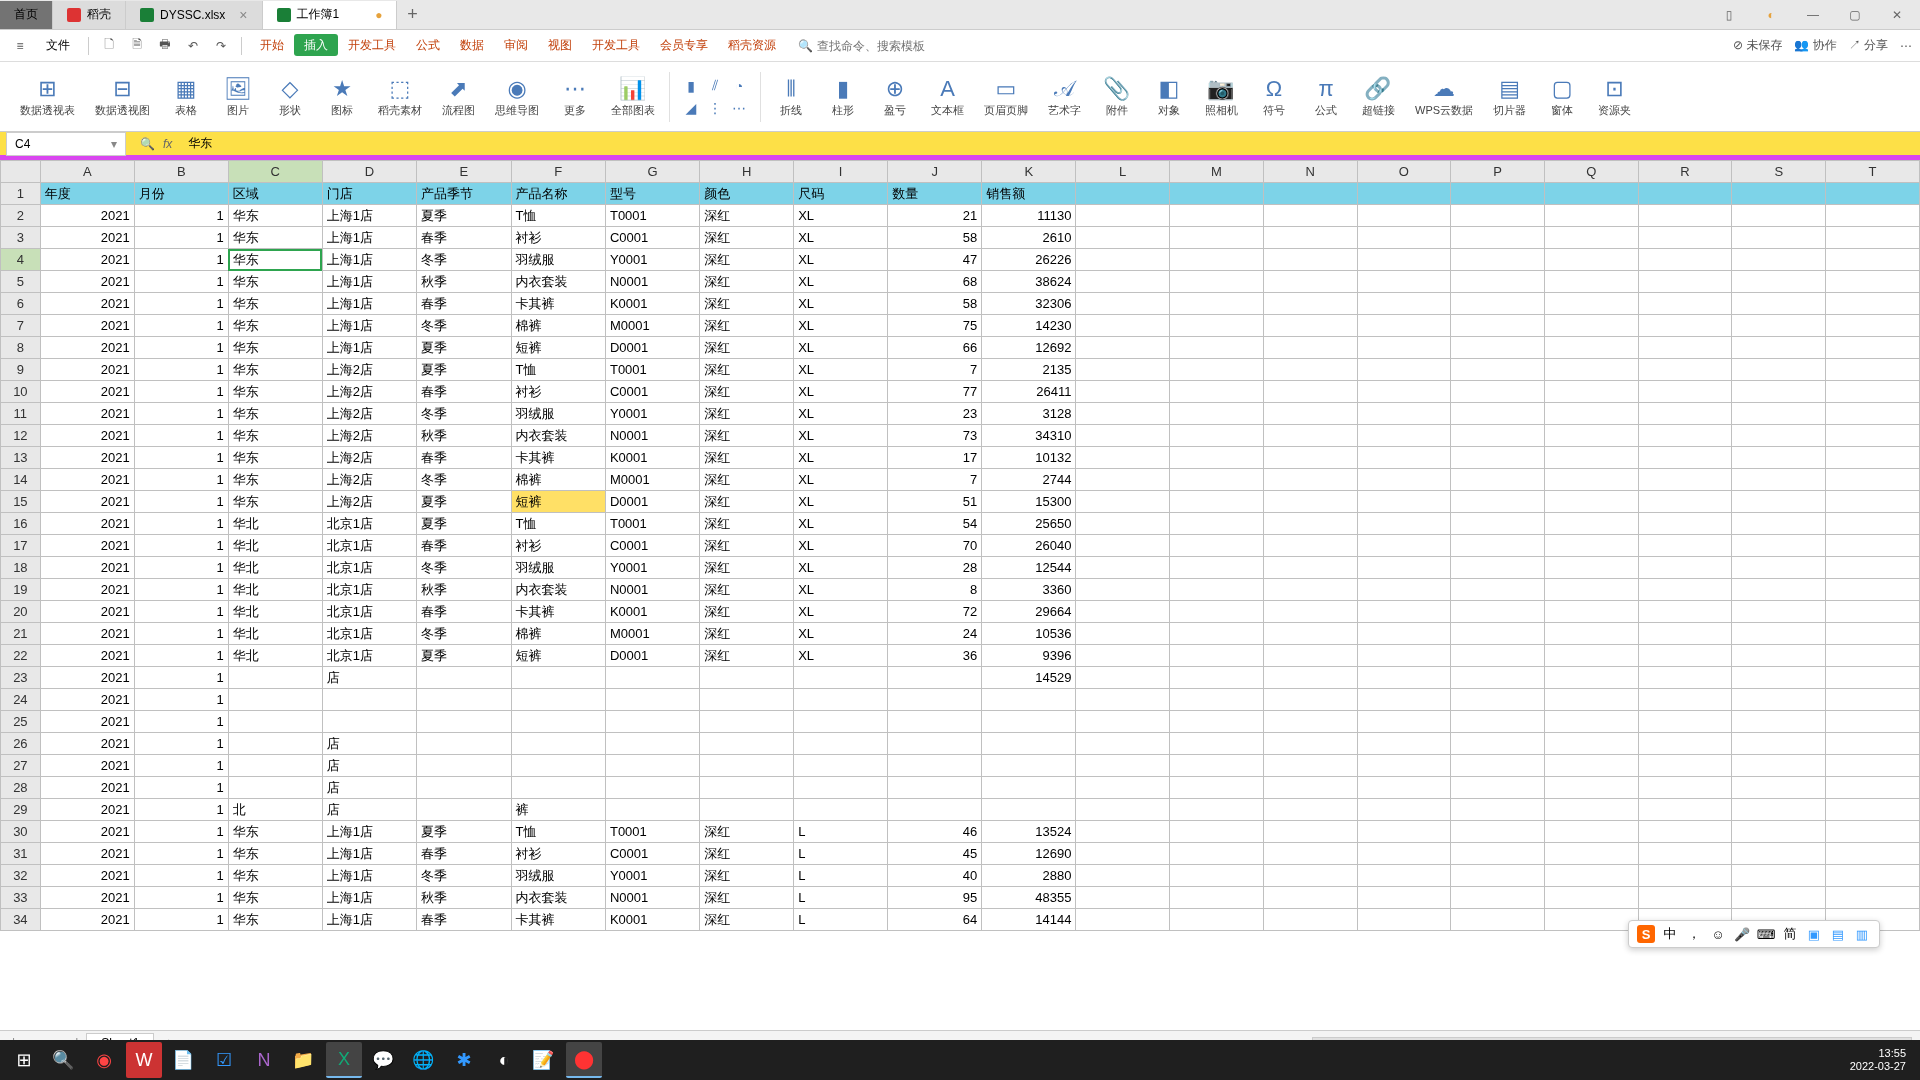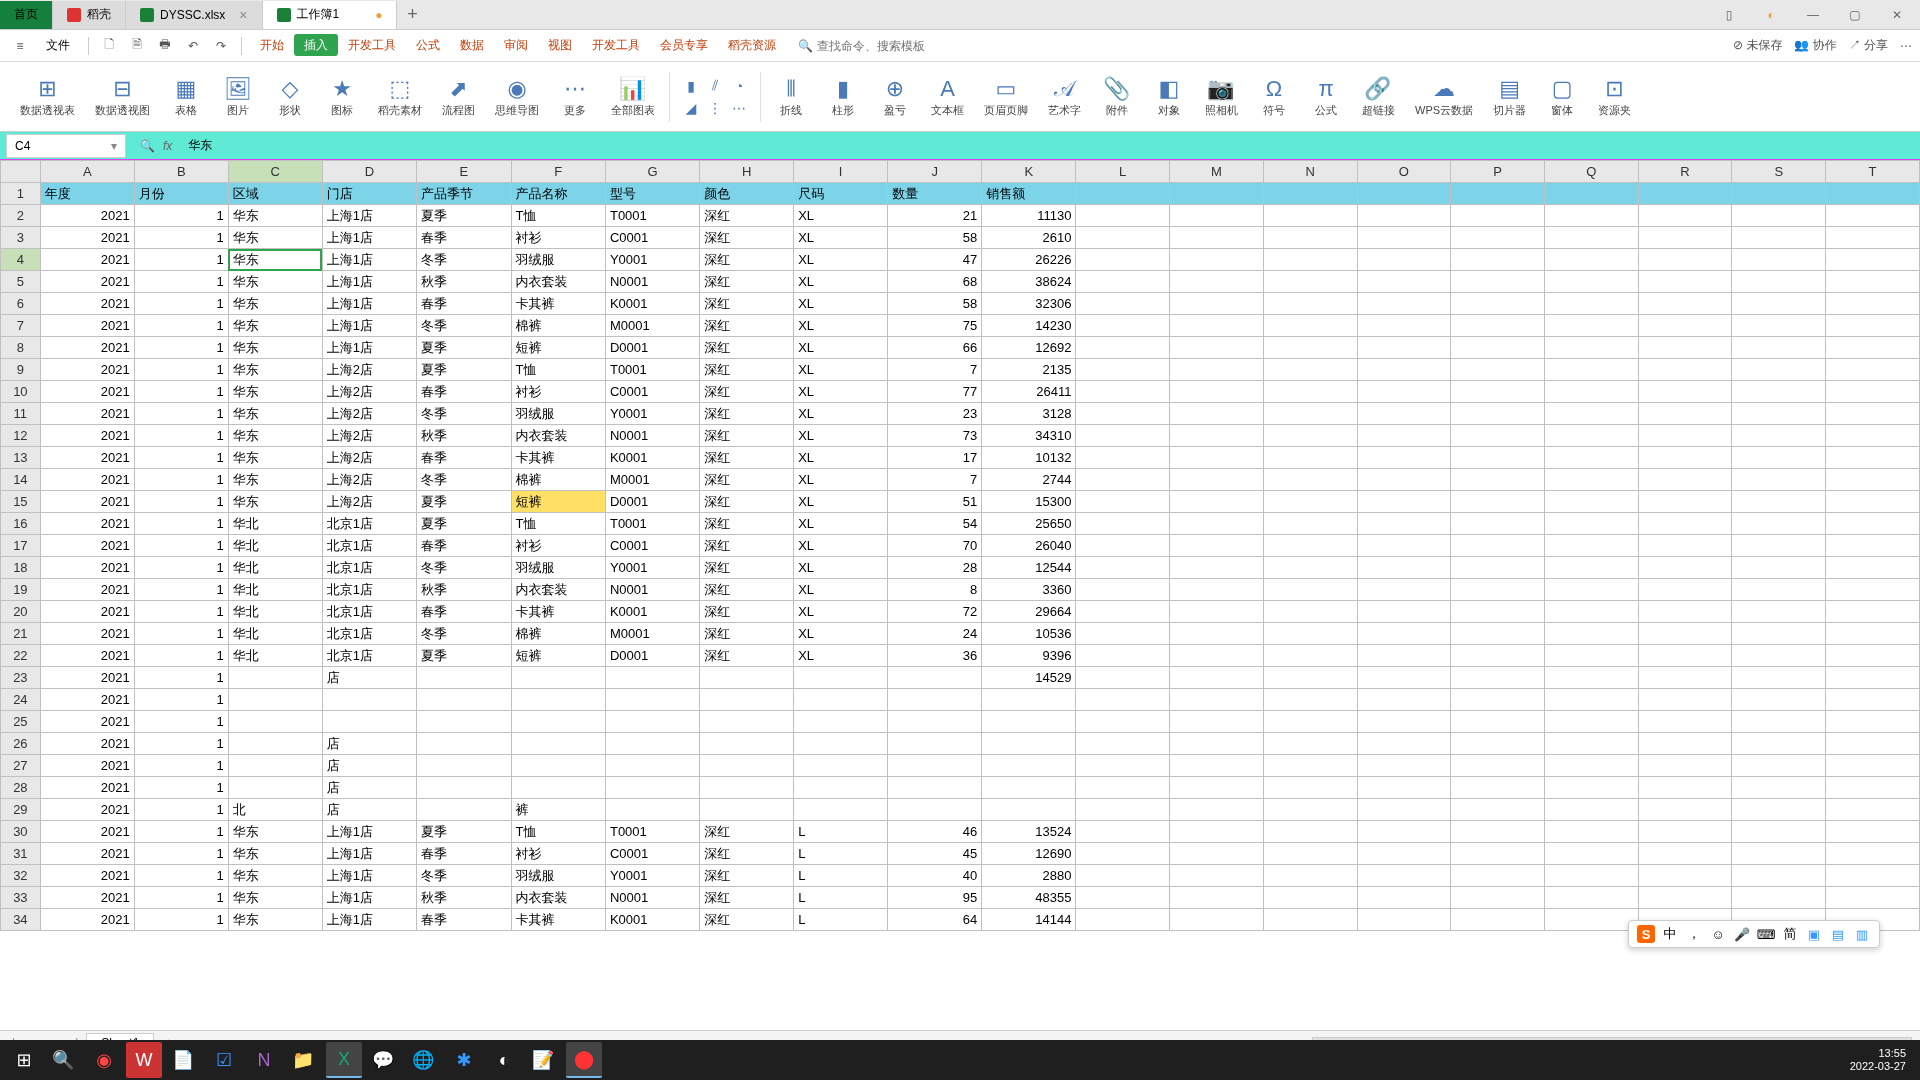--- a/index.html
+++ b/index.html
@@ -9,7 +9,7 @@
 .titlebar { height: 30px; background: #e8e8e8; display: flex; align-items: center; border-bottom: 1px solid #ccc; }
 .tab { height: 28px; padding: 0 14px; display: flex; align-items: center; gap: 6px; border-right: 1px solid #ccc; background: #dcdcdc; cursor: pointer; }
 .tab.active { background: #fff; }
-.tab.home { background: #15803d; }
+.tab.home { background: #737373; }
 .tab-icon { width: 14px; height: 14px; display: inline-block; }
 .tab-icon.red { background: #d33; border-radius: 2px; }
 .tab-icon.green { background: #1a7f37; border-radius: 2px; }

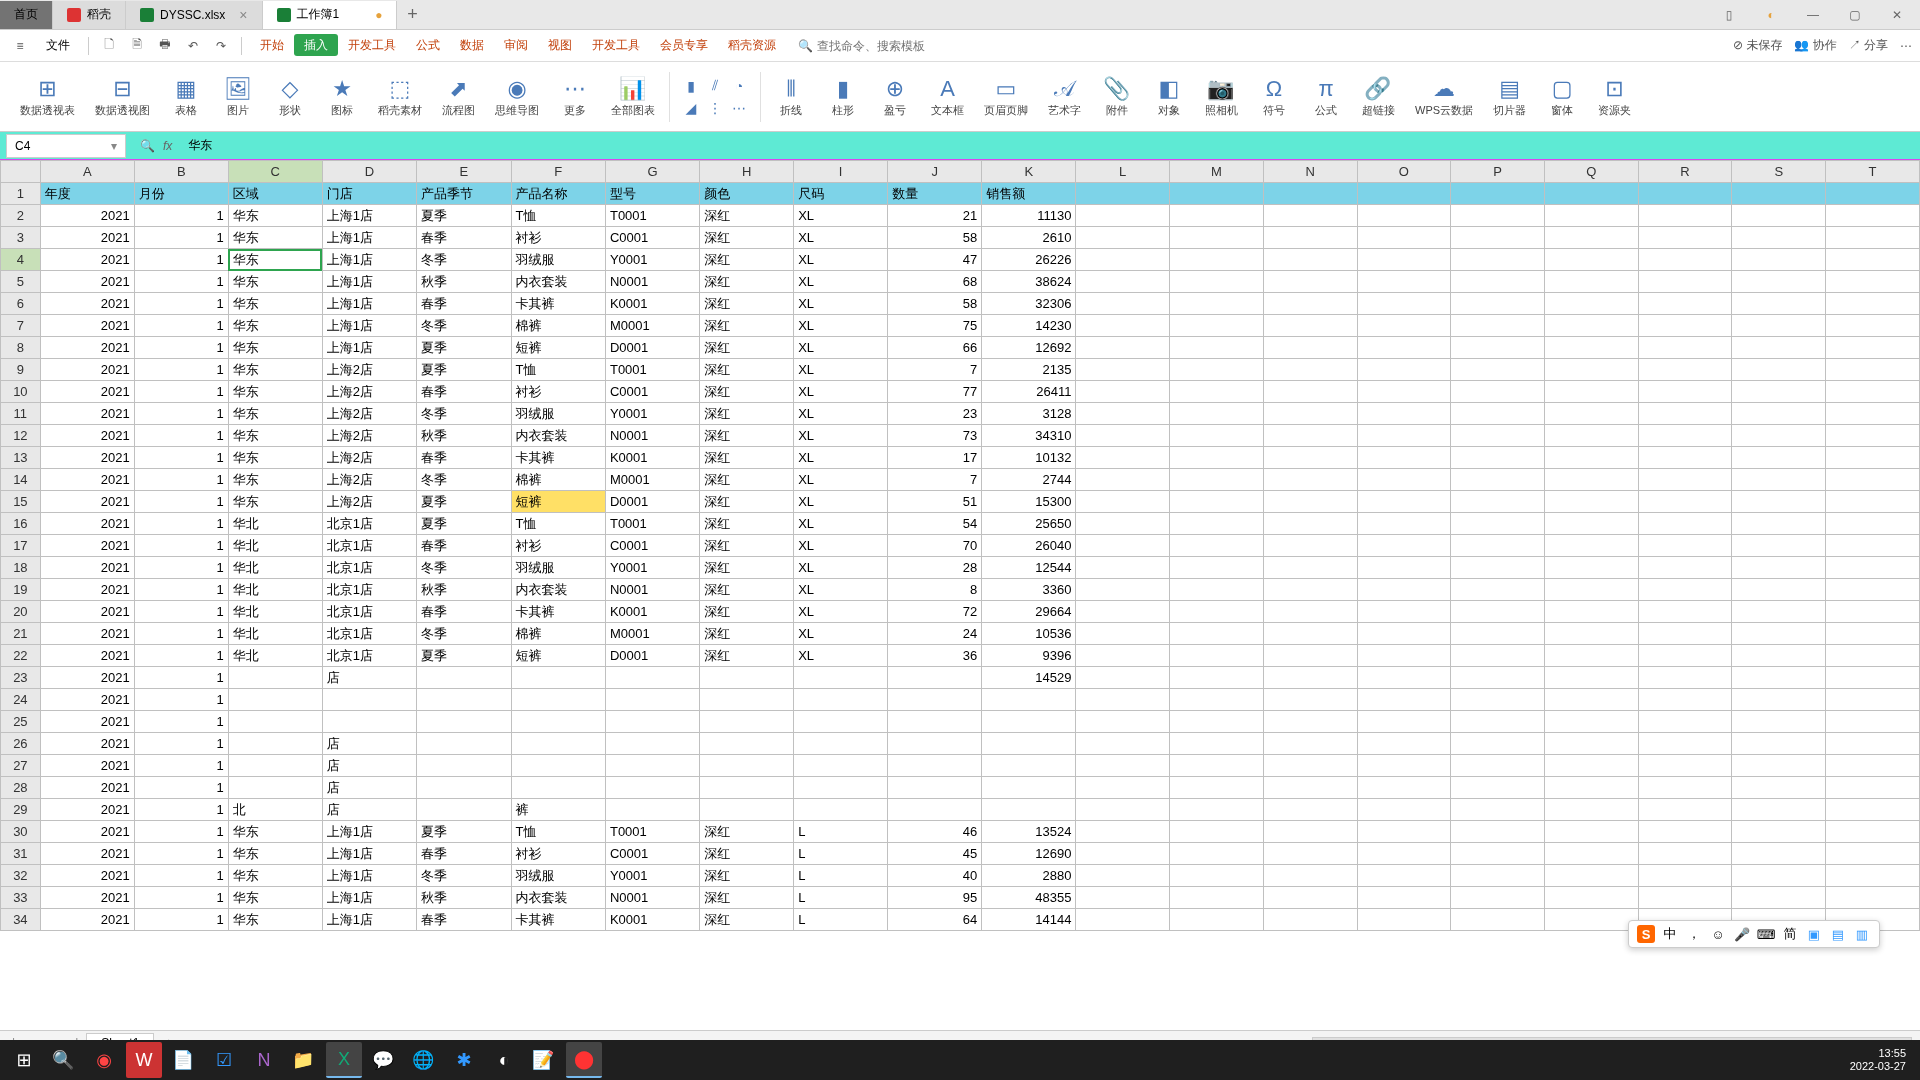--- a/index.html
+++ b/index.html
@@ -41,7 +41,7 @@
 .ribbon-mini-btn { width: 22px; height: 20px; display: flex; align-items: center; justify-content: center; color: #4a7ab8; cursor: pointer; font-size: 14px; }
 
 
-.formula-row { height: 28px; background: #5eead4; display: flex; align-items: center; border-bottom: 1px solid #d946ef; }
+.formula-row { height: 28px; background: #fde047; display: flex; align-items: center; border-bottom: 5px solid #d946ef; }
 .name-box { width: 120px; height: 24px; border: 1px solid #ccc; margin: 0 6px; display: flex; align-items: center; padding: 0 8px; background: #fff; }
 .name-box-arrow { margin-left: auto; color: #888; }
 .fx-icons { display: flex; gap: 8px; padding: 0 8px; color: #666; }

